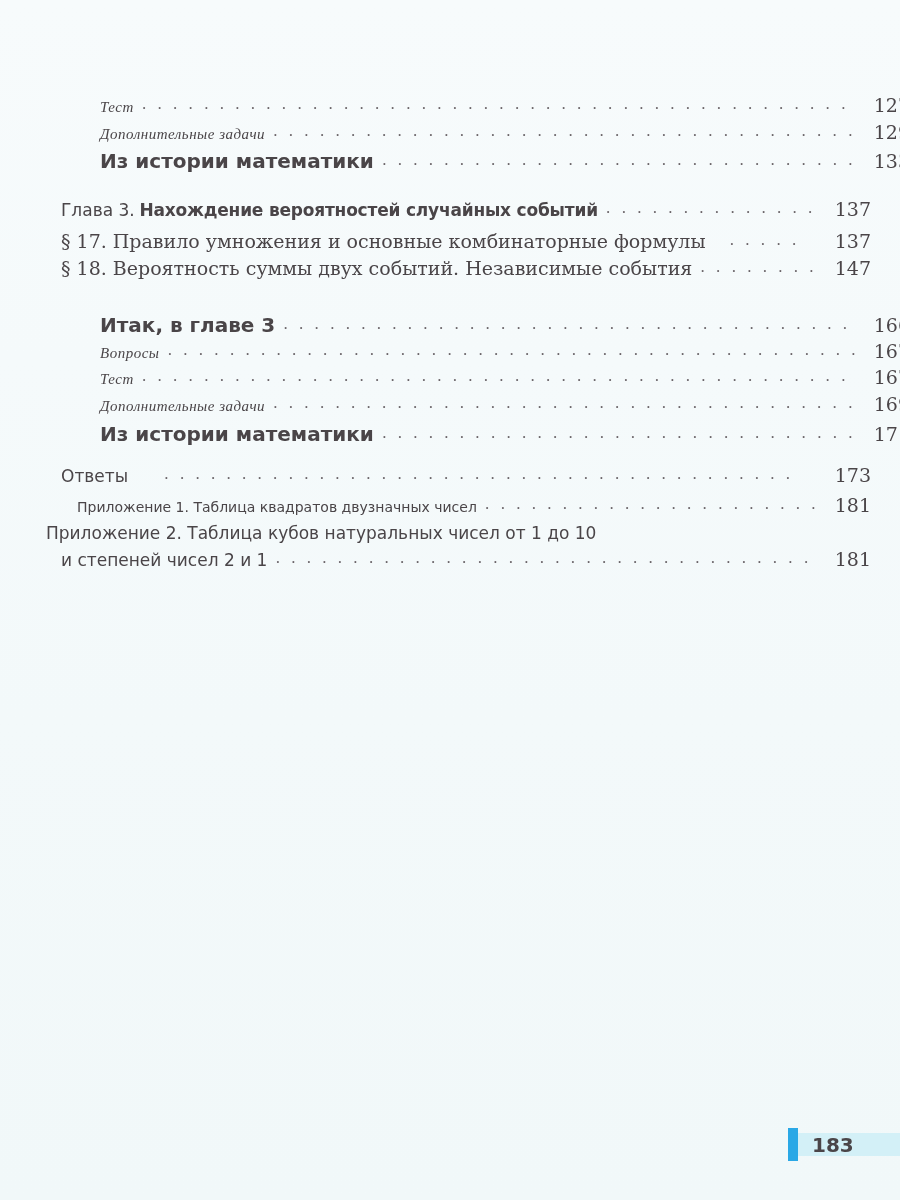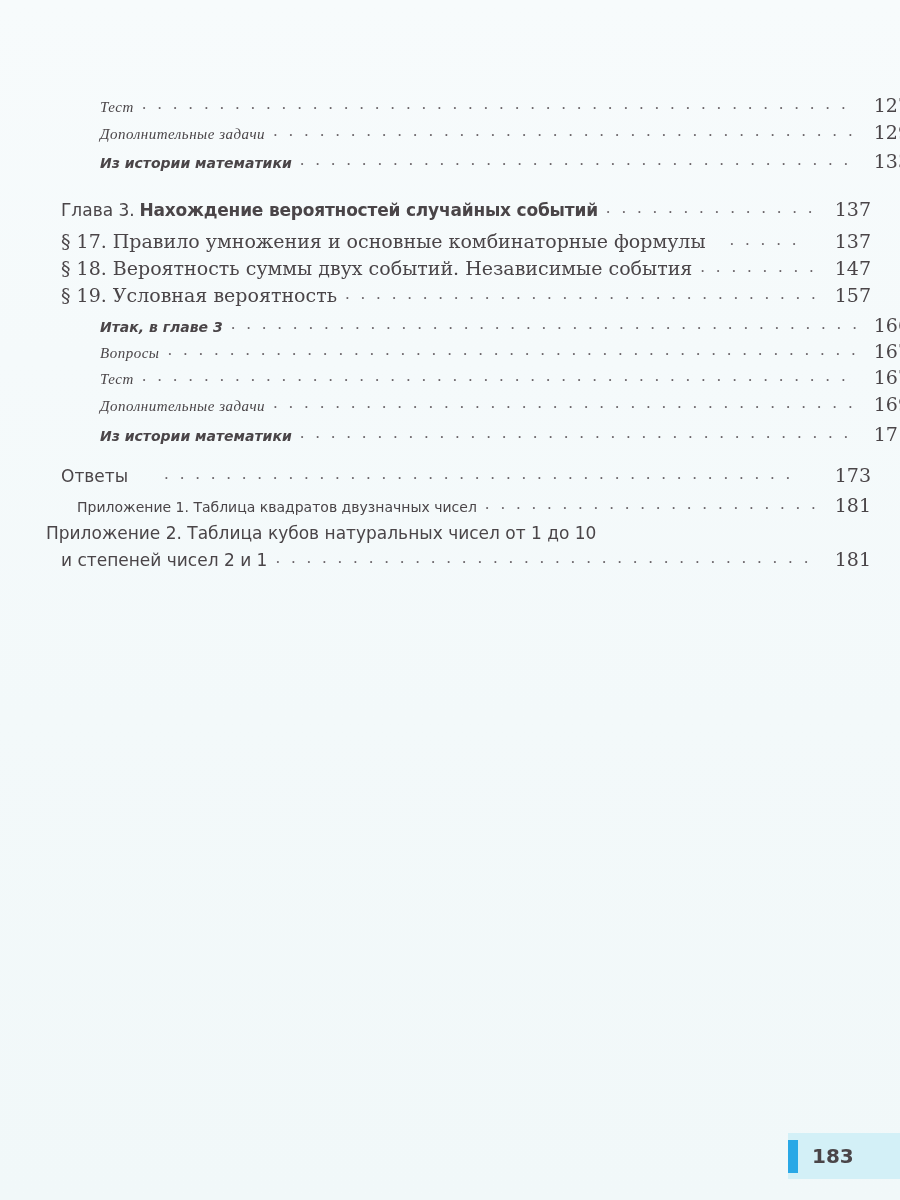--- a/index.html
+++ b/index.html
@@ -34,7 +34,7 @@
     .serif { font-family: "DejaVu Serif", "Liberation Serif", serif; }
     .sans { font-family: "DejaVu Sans", "Liberation Sans", sans-serif; }
     .italic { font-family: "Liberation Serif", "DejaVu Serif", serif; font-style: italic; font-size: 15px; letter-spacing: 0.5px; }
-    .bold-sans { font-family: "DejaVu Sans", "Liberation Sans", sans-serif; font-weight: bold; font-size: 14px; font-style: italic; }
+    .bold-sans { font-family: "DejaVu Sans", "Liberation Sans", sans-serif; font-weight: bold; font-size: 20px; }
     .label { flex: 0 0 auto; }
     .leader {
       flex: 1 1 auto;

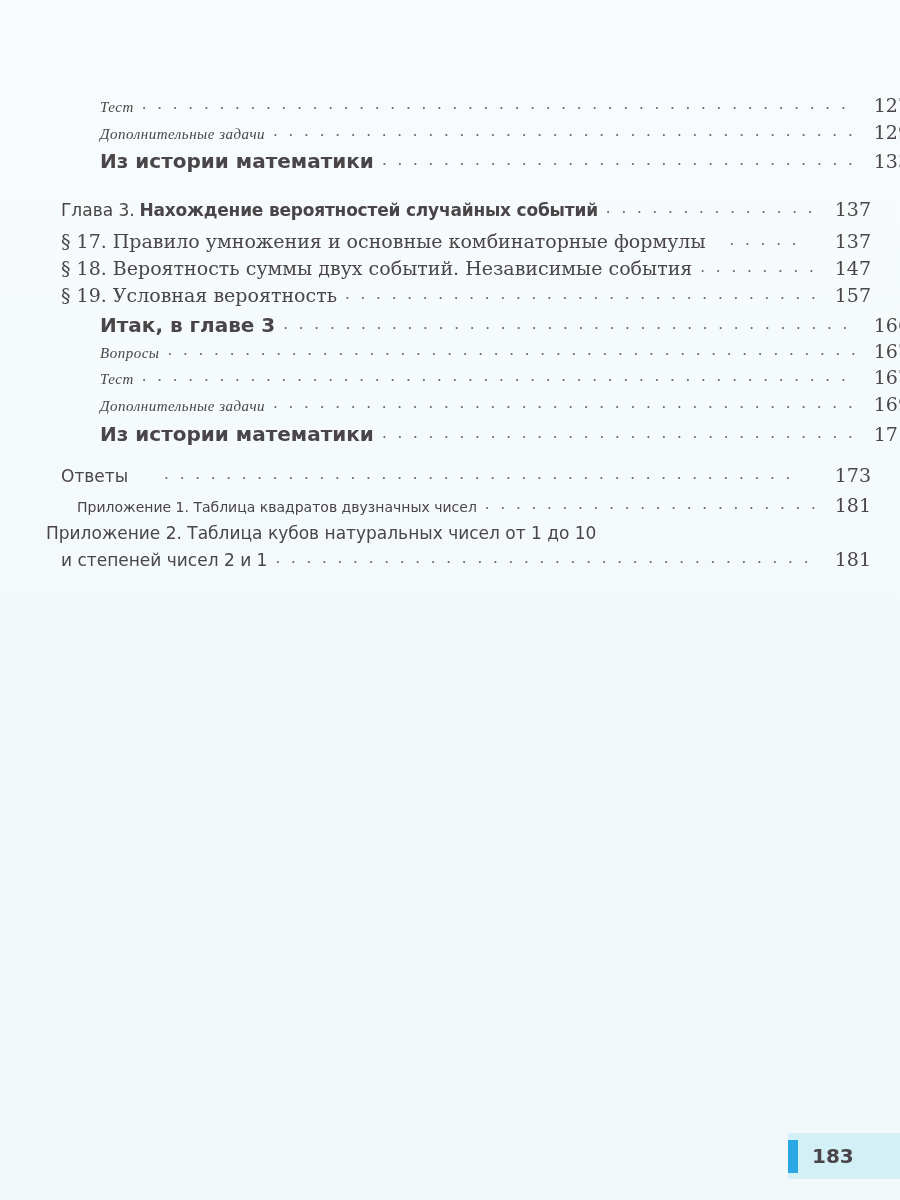--- a/index.html
+++ b/index.html
@@ -135,11 +135,6 @@
     <span class="leader"></span>
     <span class="page-num">147</span>
   </div>
-  <div class="toc-row indent-0" style="top:282px;">
-    <span class="label serif">§ 19. Условная вероятность</span>
-    <span class="leader"></span>
-    <span class="page-num">157</span>
-  </div>
 
   <div class="toc-row indent-1" style="top:312px;">
     <span class="label bold-sans">Итак, в главе 3</span>

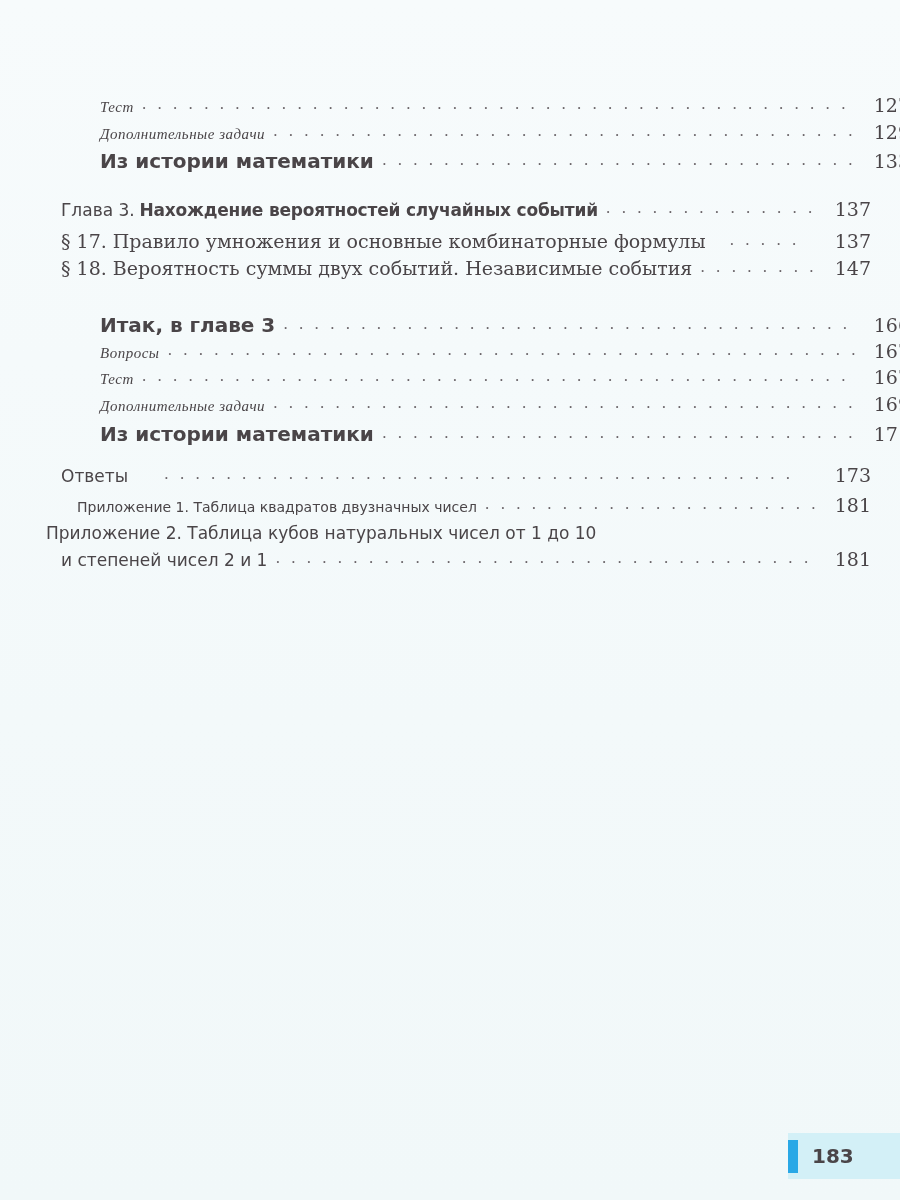--- a/index.html
+++ b/index.html
@@ -76,7 +76,7 @@
       left: 788px;
       top: 1133px;
       width: 112px;
-      height: 46px;
+      height: 23px;
       background: #d3f0f7;
       display: flex;
       align-items: center;

